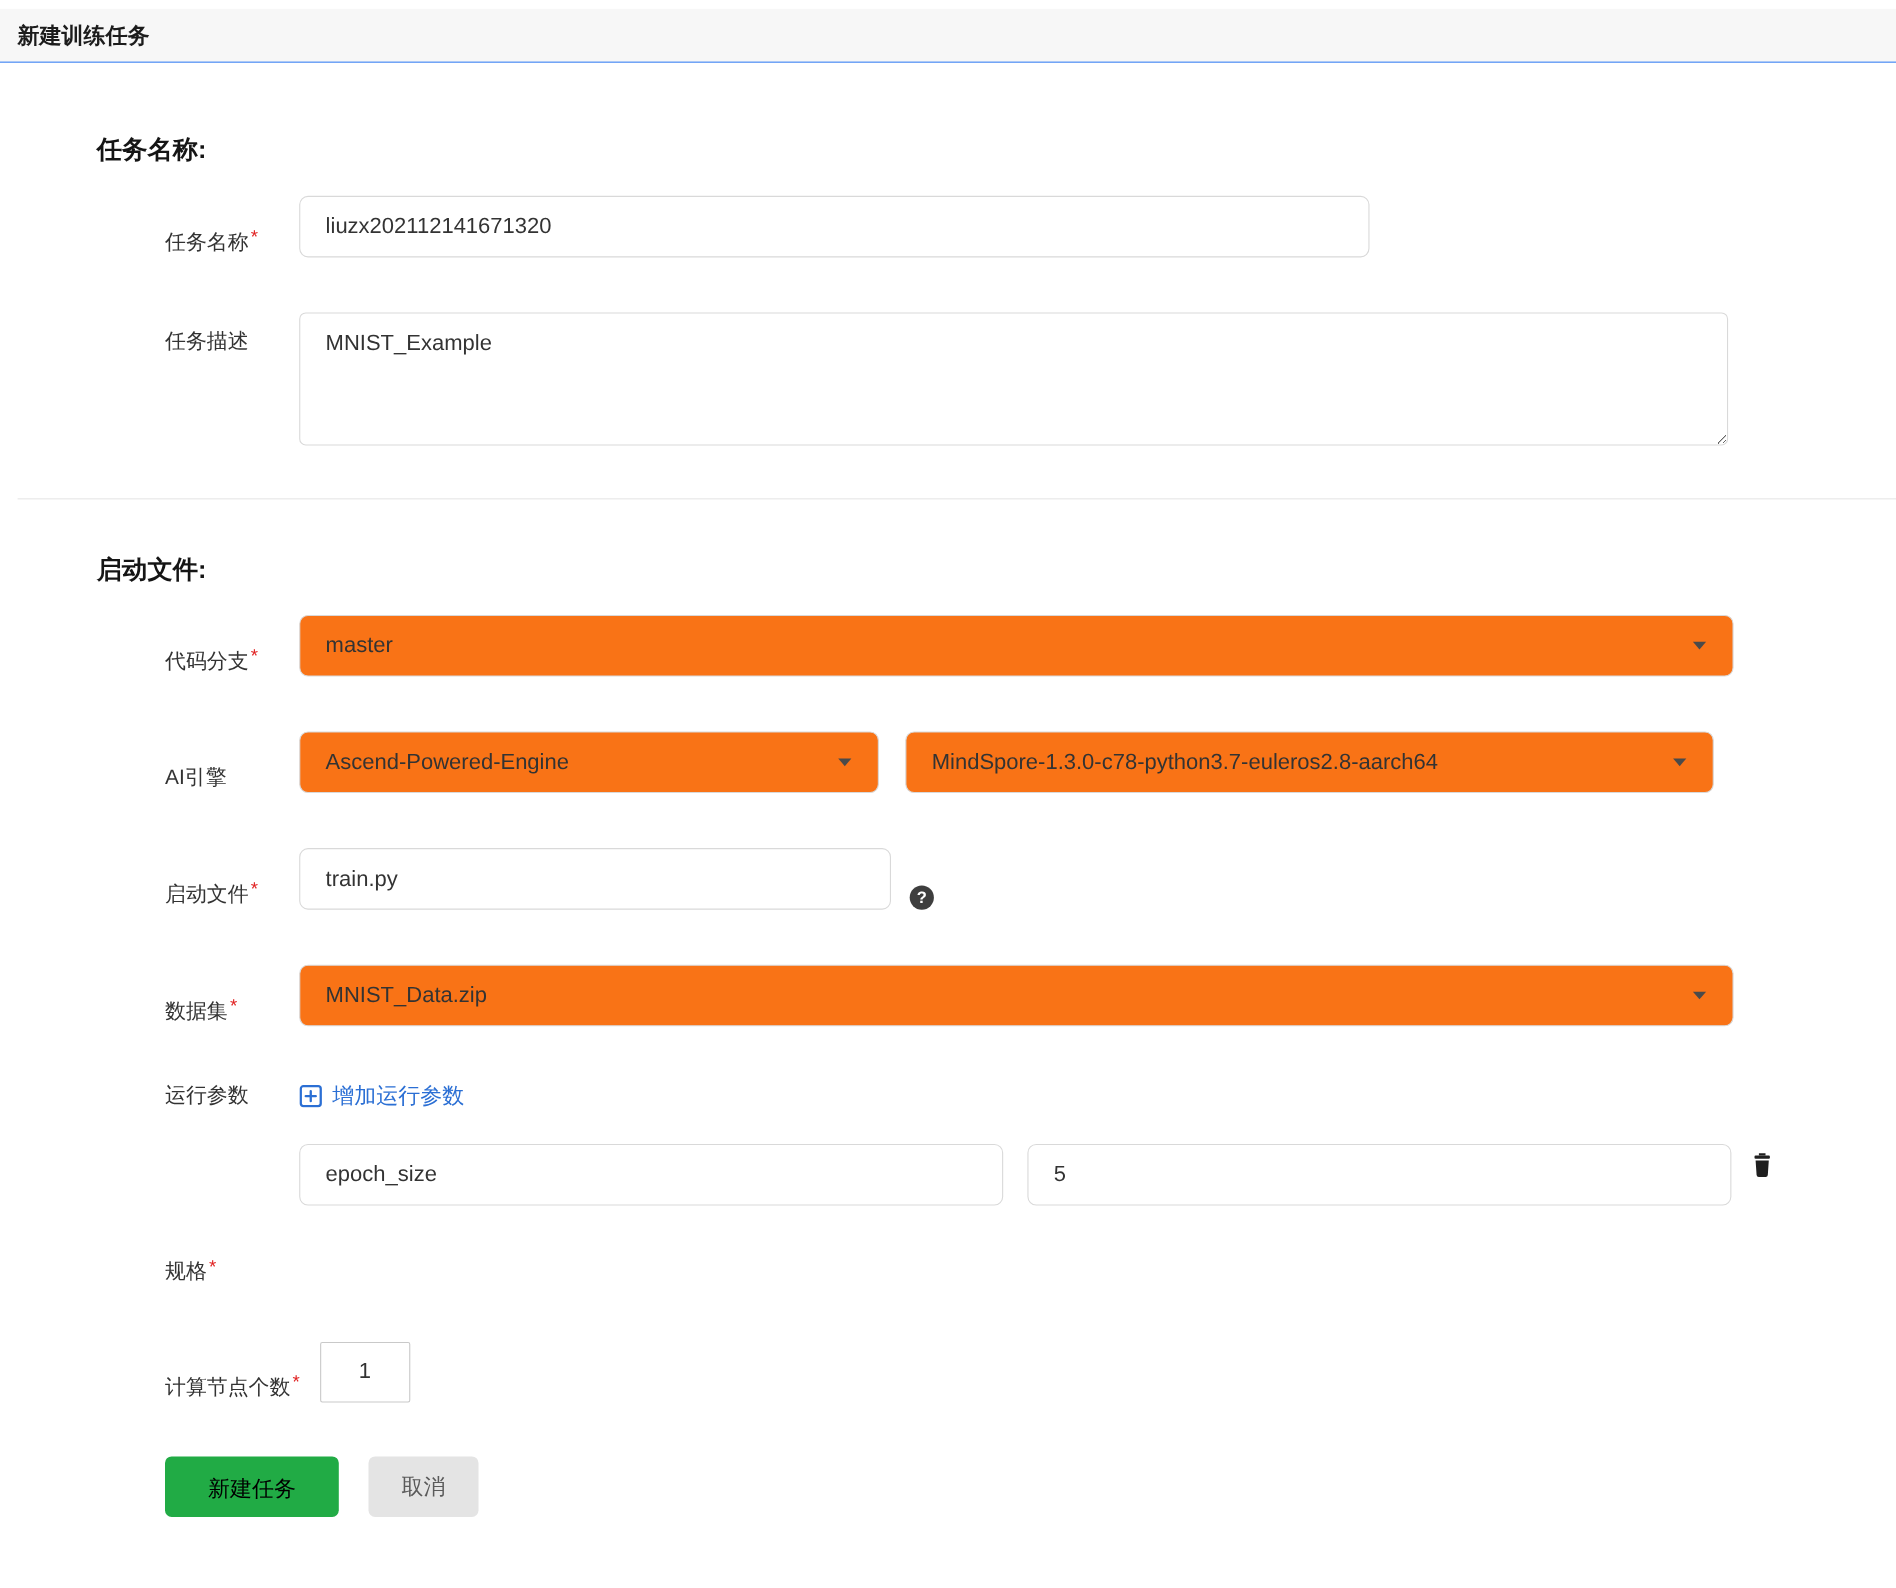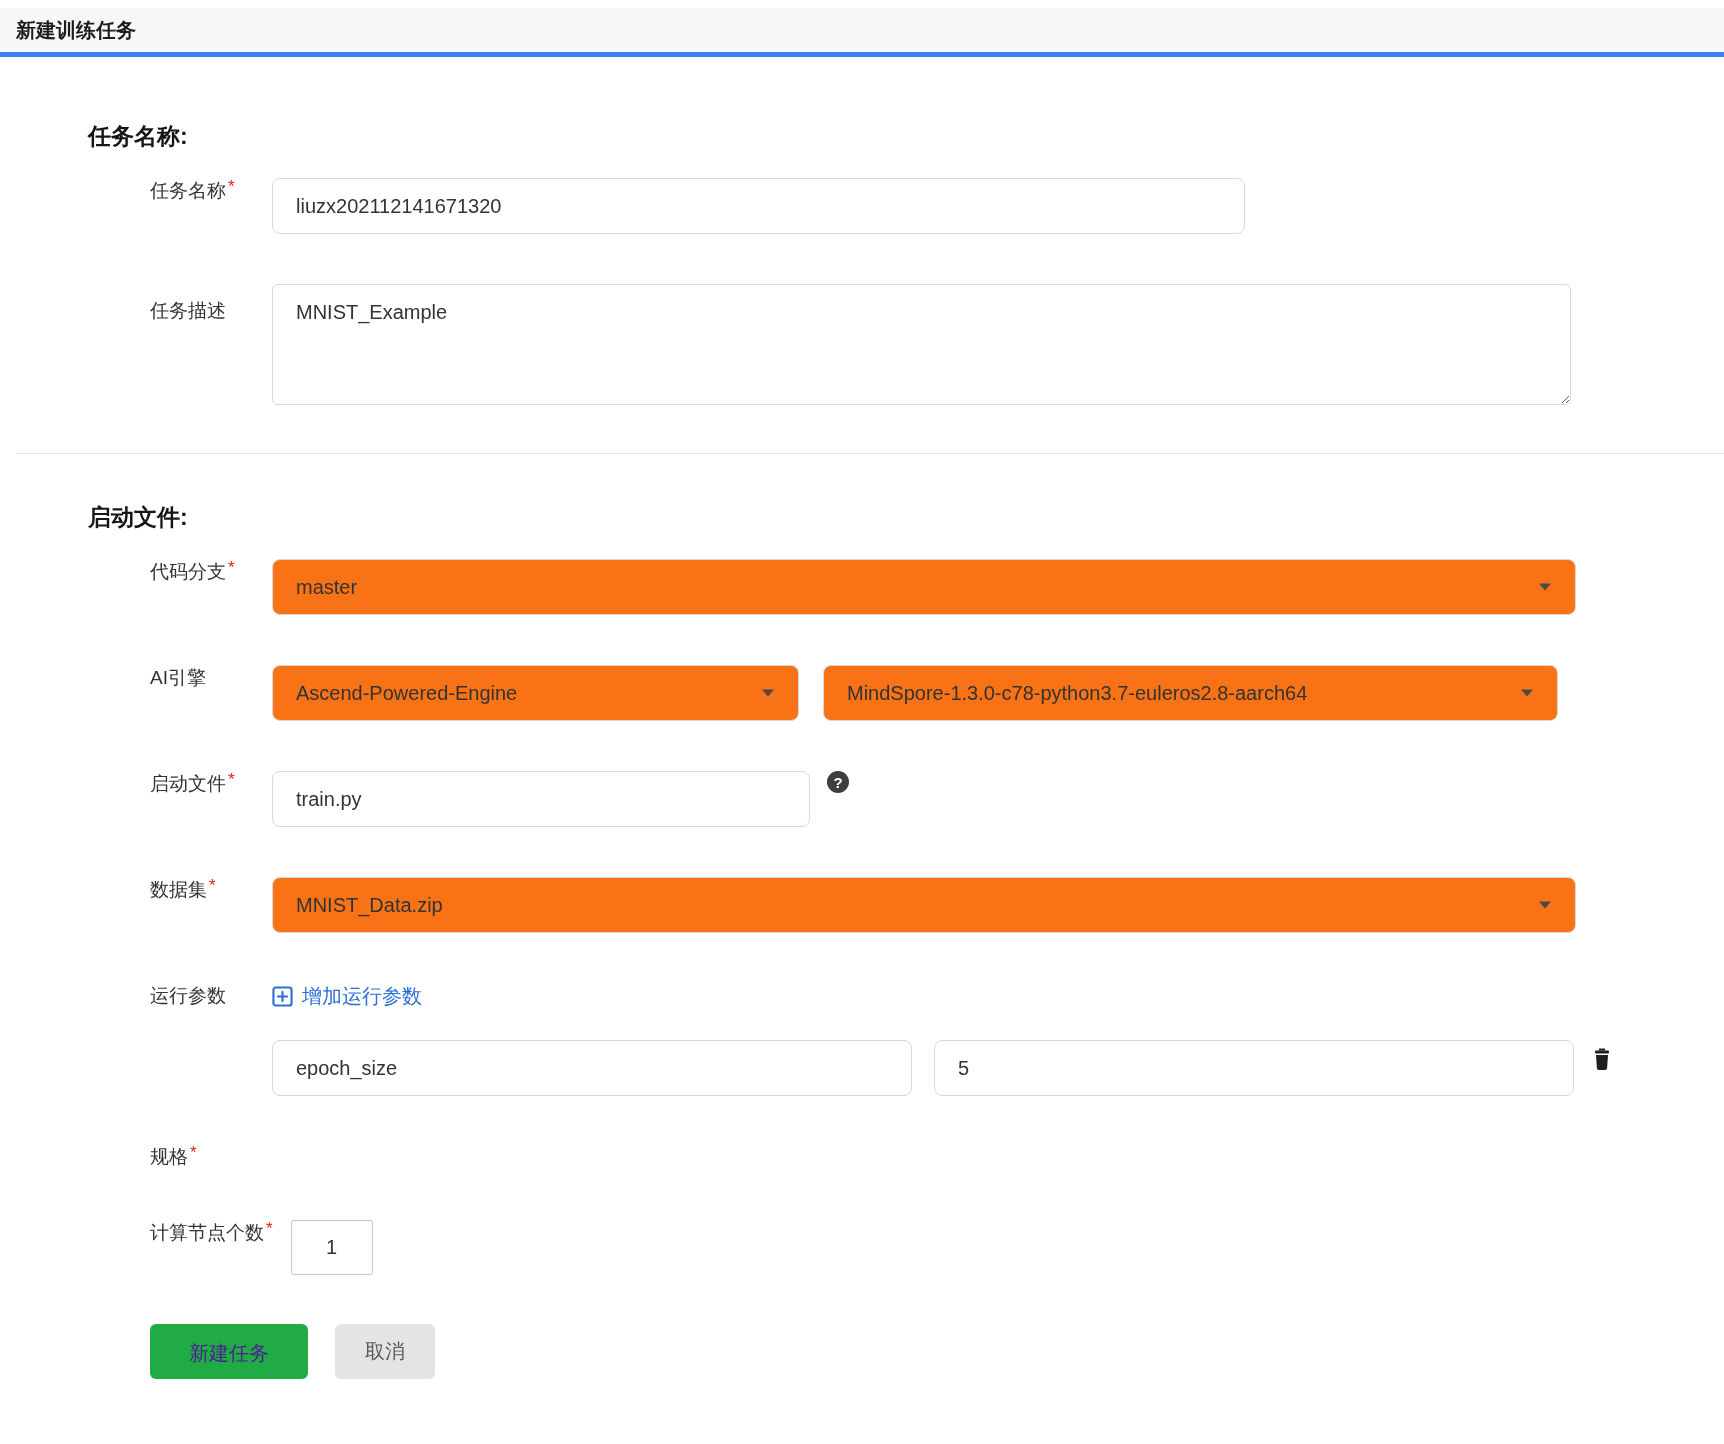--- a/index.html
+++ b/index.html
@@ -12,7 +12,7 @@
   }
   .top-gap { height:8px; background:#fff; }
   .page-header {
-    height:49px; background:#f7f7f7; border-bottom:5px solid #3b82f6;
+    height:49px; background:#f7f7f7; border-bottom:1px solid #3b82f6;
     display:flex; align-items:center; padding-left:16px;
   }
   .page-title { font-size:20px; font-weight:bold; color:#1c1c1c; }

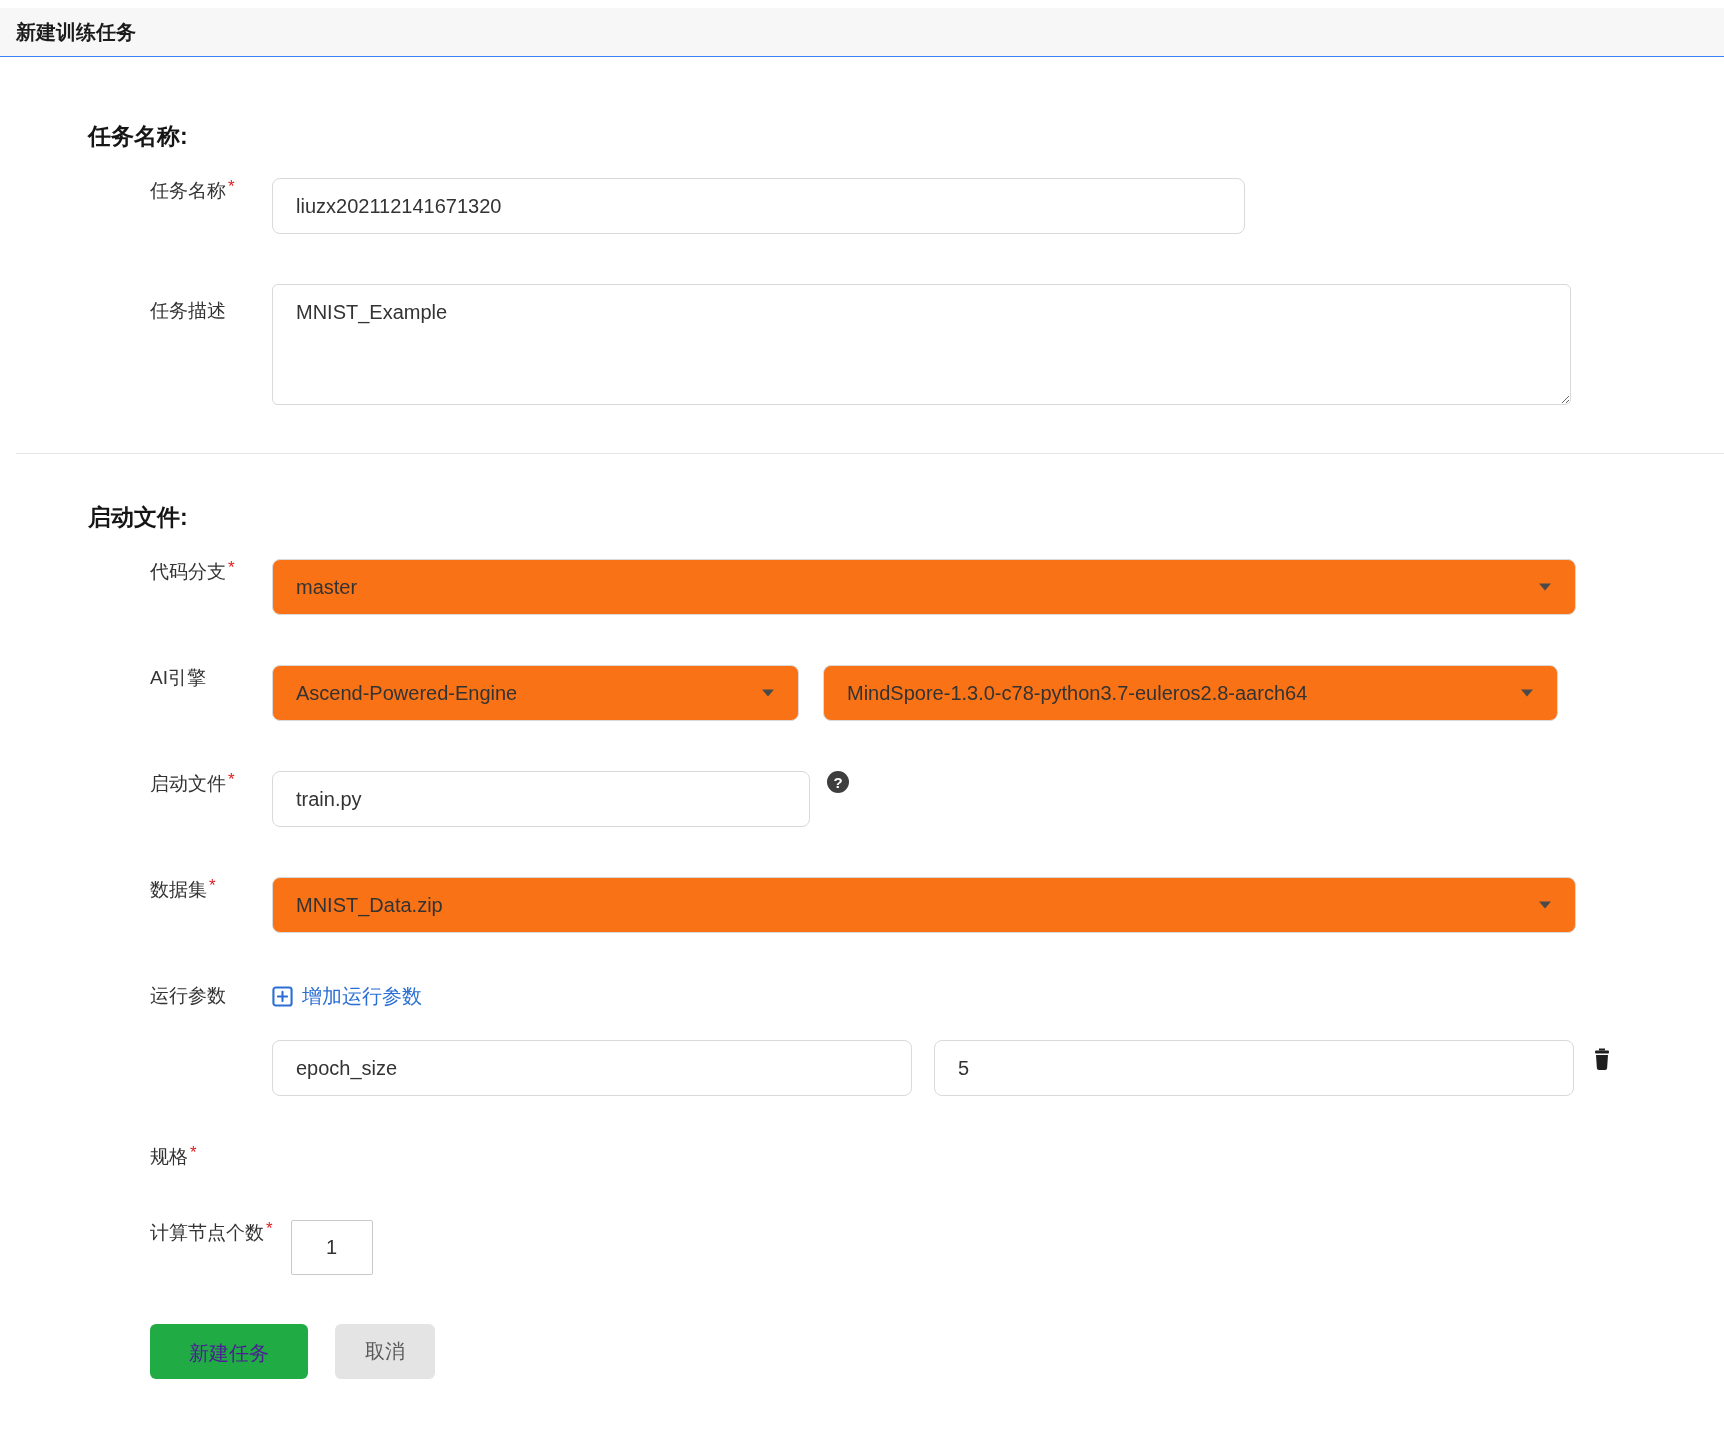--- a/index.html
+++ b/index.html
@@ -24,7 +24,7 @@
   .params-title { padding-top:48px; }
 
   .form-row {
-    display:flex; align-items:flex-start;
+    display:flex; align-items:flex-end;
     margin-left:150px; margin-bottom:50px;
   }
   .form-row.first { margin-top:26px; }

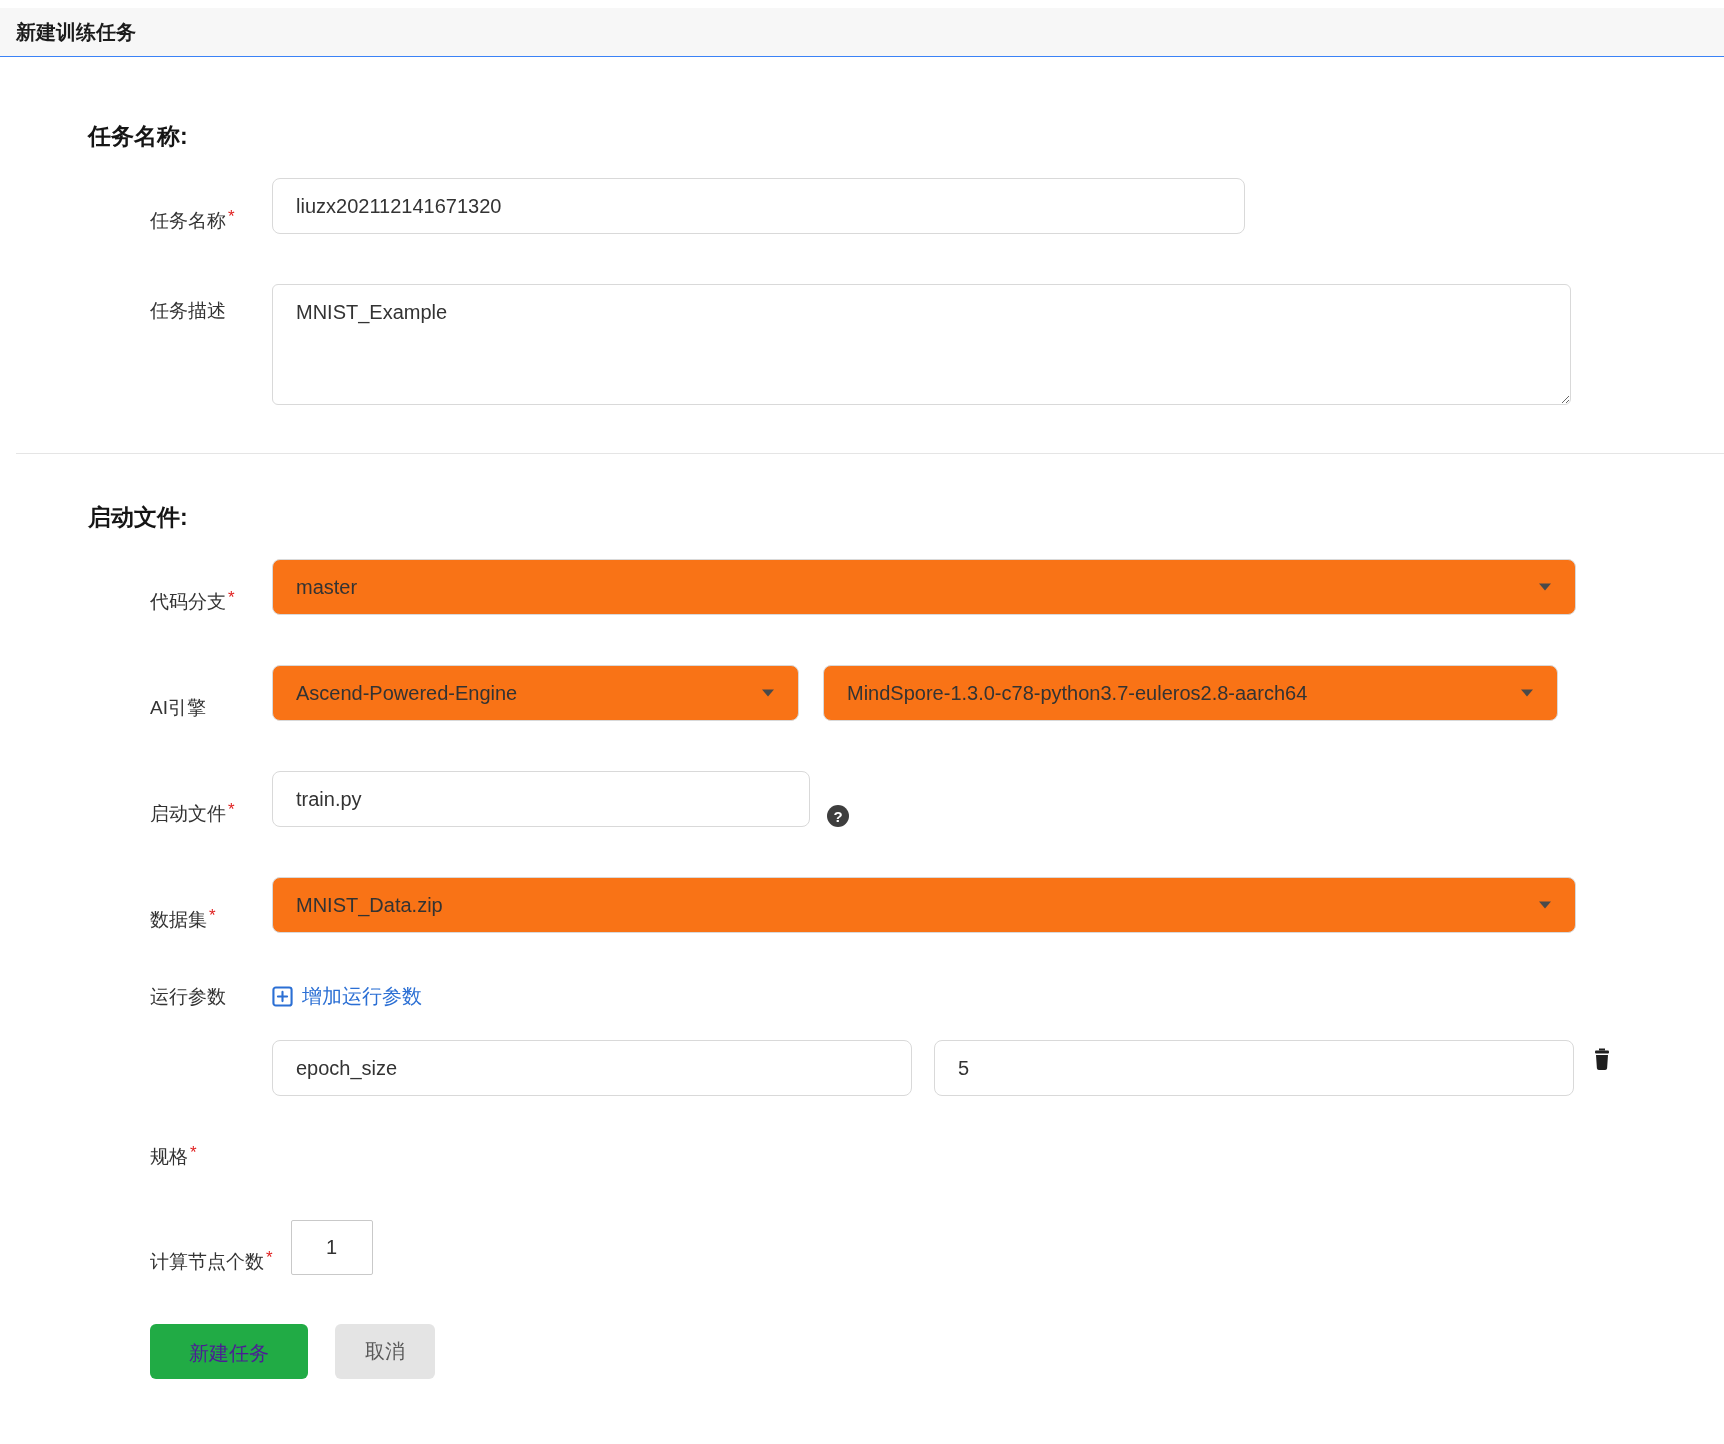--- a/index.html
+++ b/index.html
@@ -98,7 +98,7 @@
     height:55px; border:none; border-radius:6px; font-size:20px;
     font-family:"Liberation Sans", sans-serif; cursor:pointer;
   }
-  .btn-create { background:#21ab45; color:#4c1d95; padding:16px 39px; }
+  .btn-create { background:#21ab45; color:#000000; padding:16px 39px; }
   .btn-cancel { background:#e4e4e4; color:#5a5a5a; padding:0 30px; }
 </style>
 </head>

